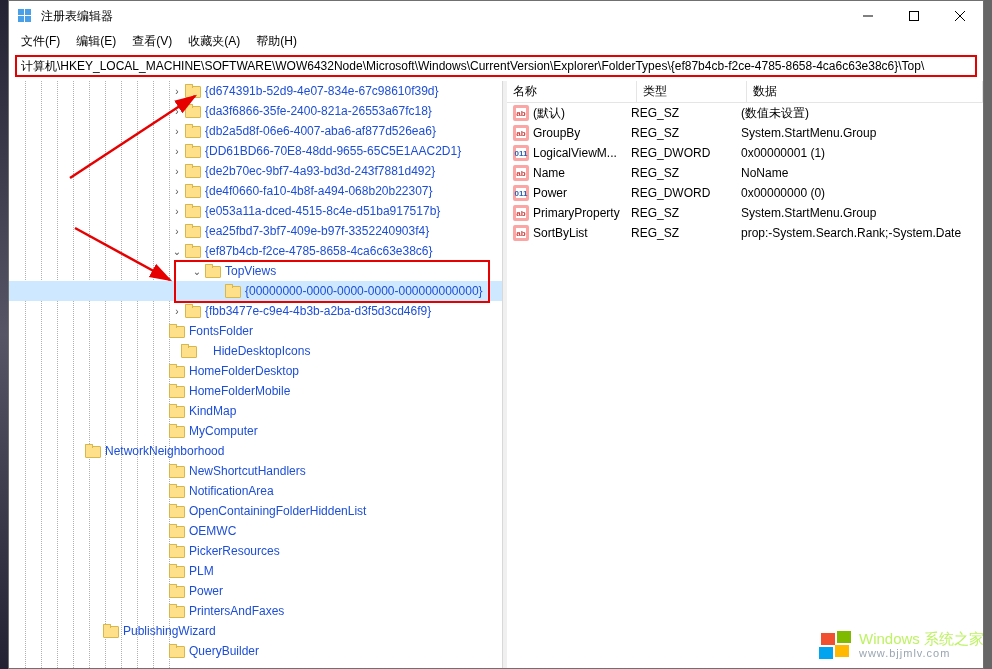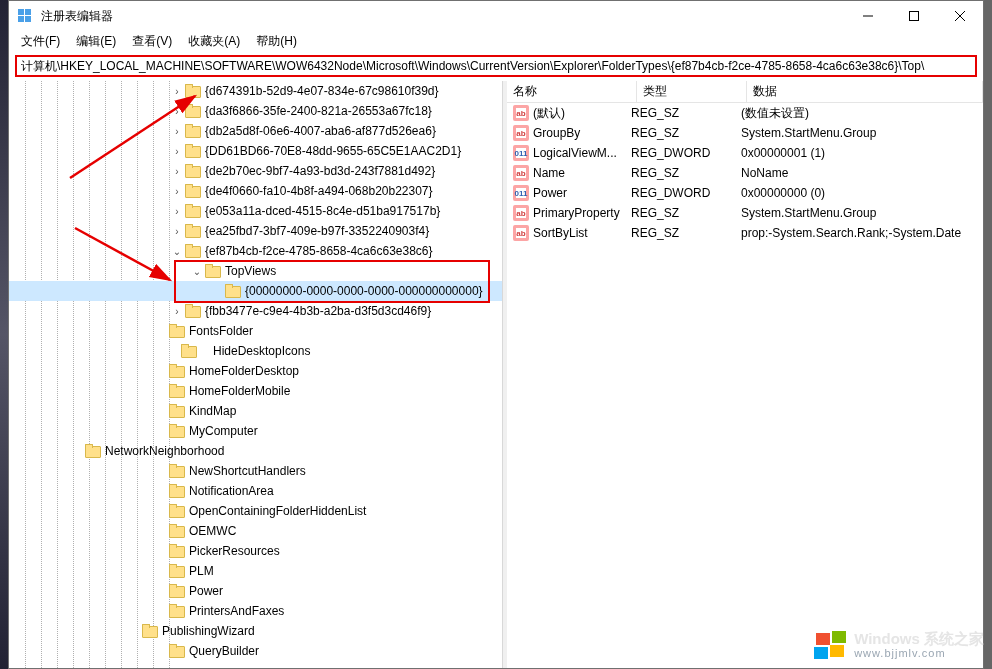--- a/index.html
+++ b/index.html
@@ -32,7 +32,7 @@
   .fld { width:16px; height:14px; margin-right:4px; position:relative; }
   .fld::before { content:""; position:absolute; left:0; top:2px; width:14px; height:10px; background:#ffe08a; border:1px solid #d9b84b; border-radius:1px; }
   .fld::after  { content:""; position:absolute; left:0; top:0;   width:6px;  height:3px;  background:#ffe08a; border:1px solid #d9b84b; border-bottom:none; border-radius:1px 1px 0 0;}
-  .lbl { color:#000000; }
+  .lbl { color:#1d4ed8; }
   .row.sel { background:#cde8ff; }
   .row.sel .lbl { background:#cde8ff; }
 

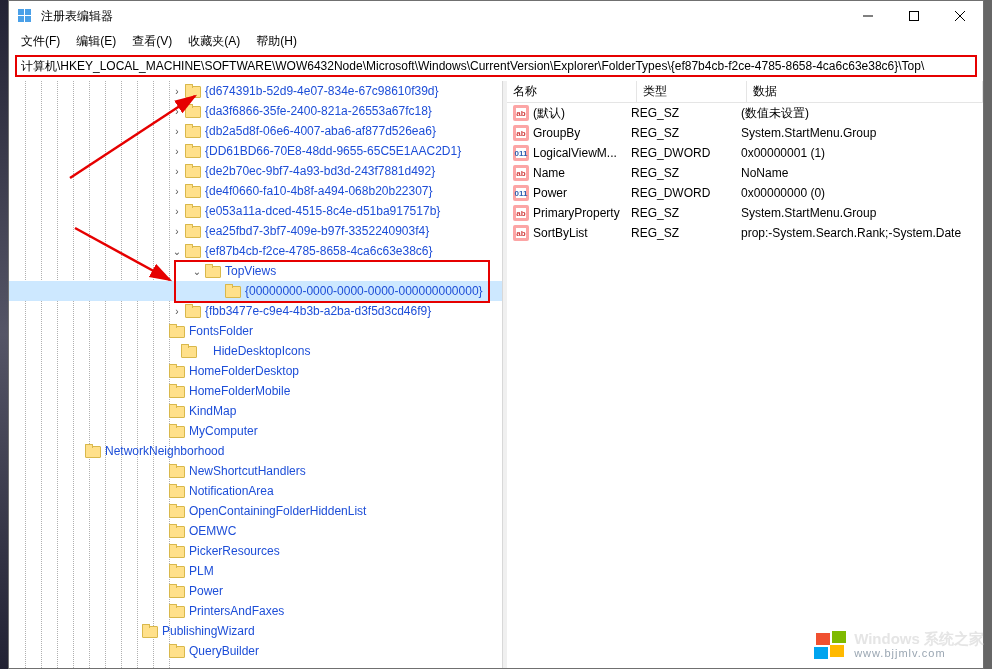--- a/index.html
+++ b/index.html
@@ -262,7 +262,7 @@
             <span class="fld"></span>
             <span class="lbl">PrintersAndFaxes</span>
           </div>
-          <div class="row" style="padding-left: 117px;">
+          <div class="row" style="padding-left: 78px;">
             <span class="exp"></span>
             <span class="fld"></span>
             <span class="lbl">PublishingWizard</span>

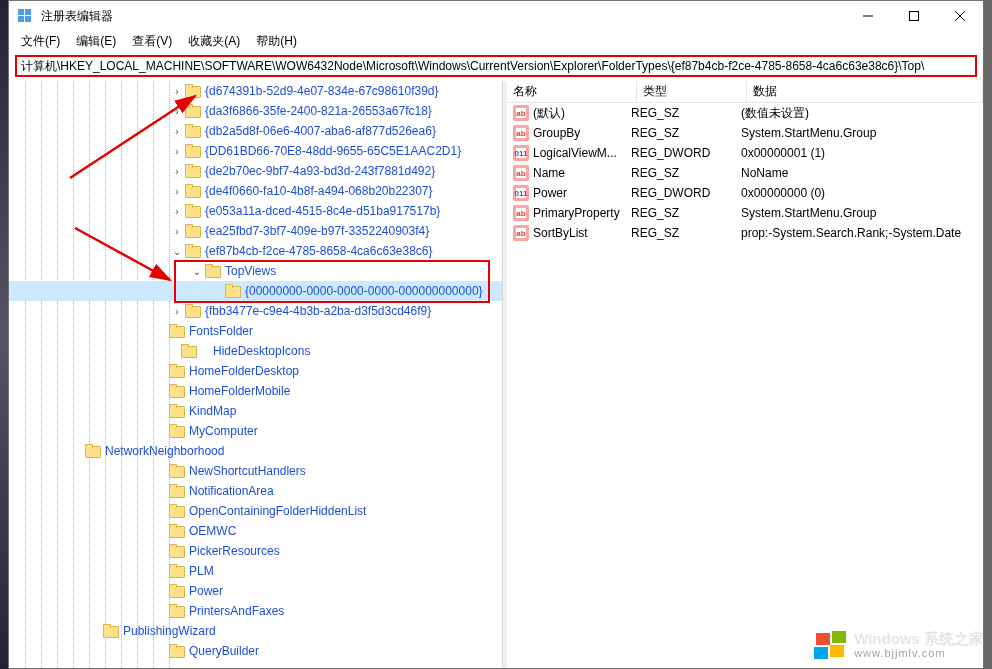--- a/index.html
+++ b/index.html
@@ -57,7 +57,7 @@
   .wm-logo { width:34px; height:30px; position:relative; }
   .wm-logo div { position:absolute; width:14px; height:12px; }
   .wm-text { line-height:14px; }
-  .wm-text .l1 { color:#e5e5e5; font-size:15px; font-weight:700; }
+  .wm-text .l1 { color:#bef264; font-size:15px; font-weight:400; }
   .wm-text .l2 { color:#9aa6b2; font-size:11px; letter-spacing:1px; }
 
   

